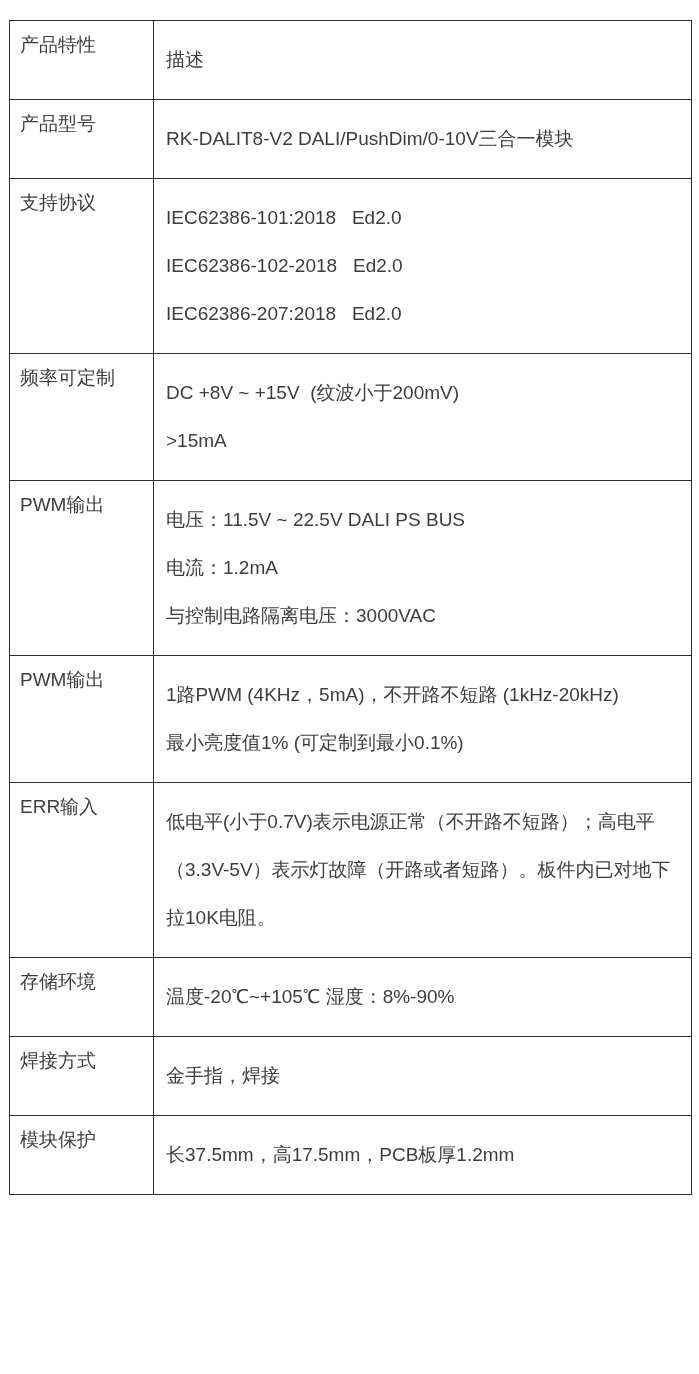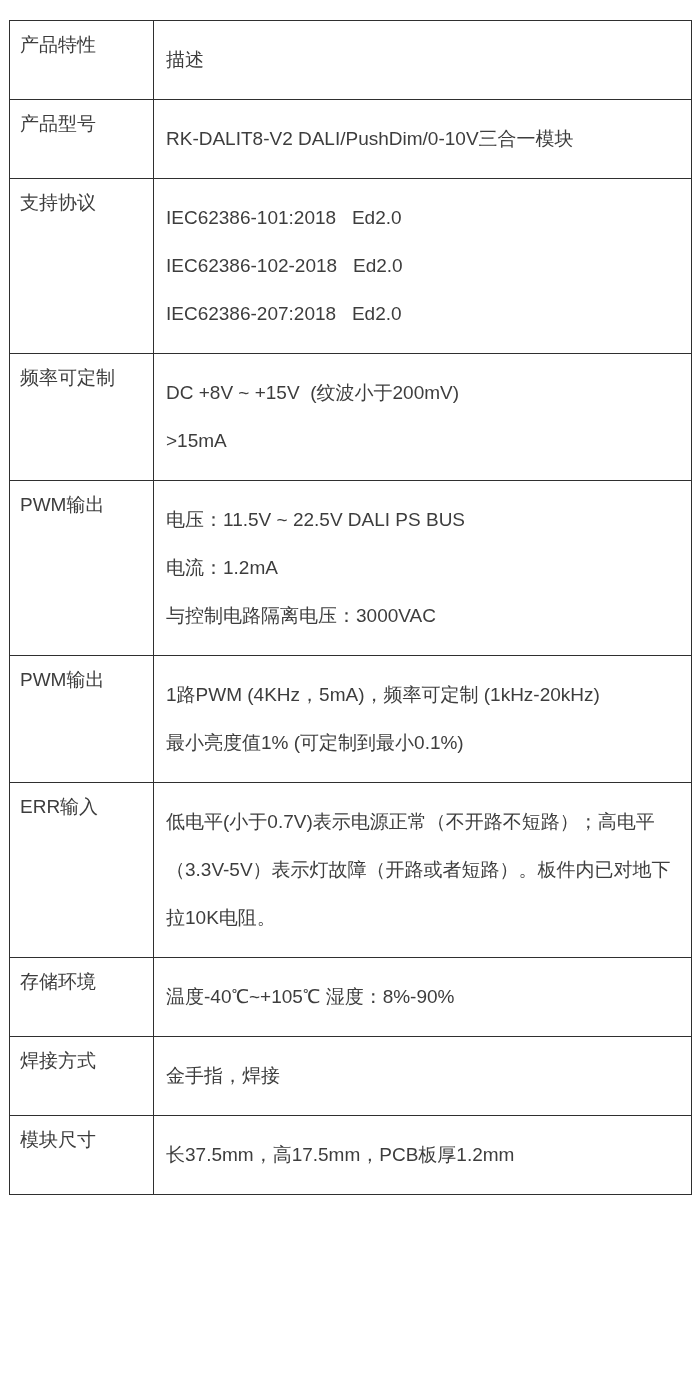--- a/index.html
+++ b/index.html
@@ -93,7 +93,7 @@
     <tr>
       <td class="feature">PWM输出</td>
       <td class="desc">
-        <div class="line">1路PWM (4KHz，5mA)，频率可定制 (1kHz-20kHz)</div>
+        <div class="line">1路PWM (4KHz，5mA)，不开路不短路 (1kHz-20kHz)</div>
         <div class="line">最小亮度值1% (可定制到最小0.1%)</div>
       </td>
     </tr>

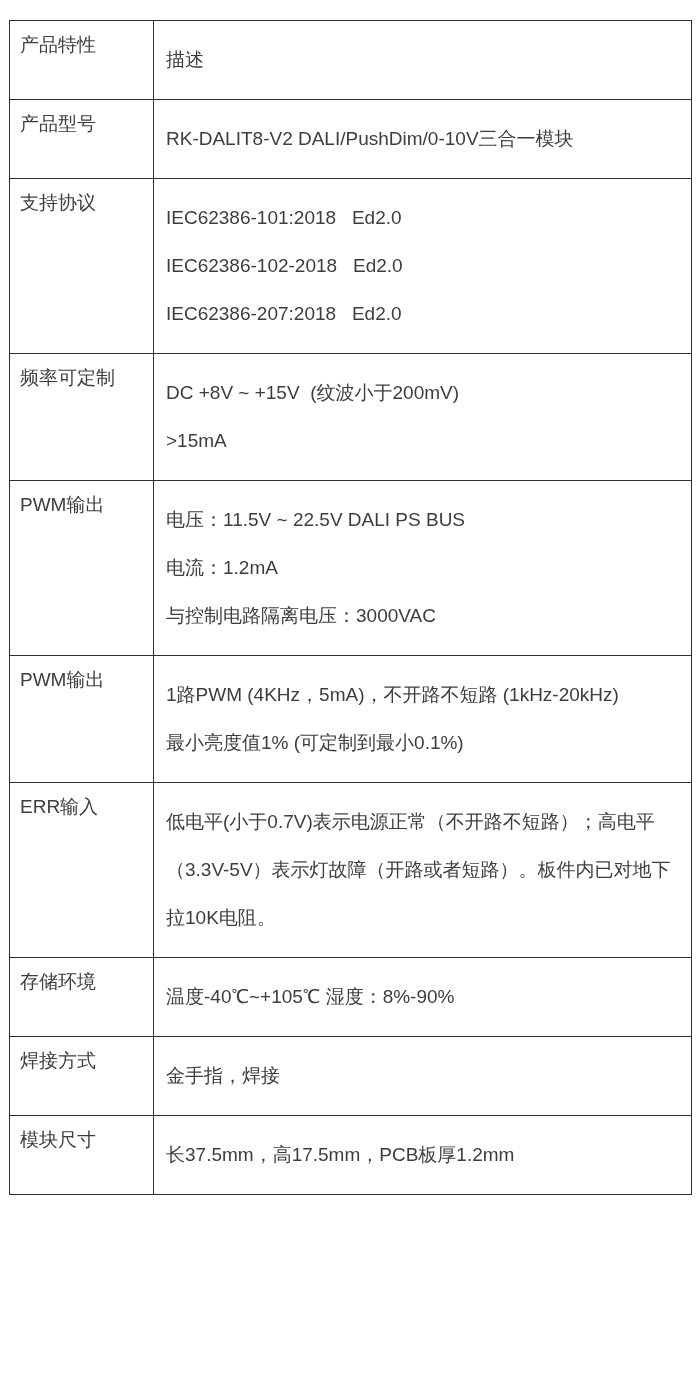--- a/index.html
+++ b/index.html
@@ -110,7 +110,7 @@
     <tr>
       <td class="feature">存储环境</td>
       <td class="desc">
-        <div class="line">温度-40℃~+105℃ 湿度：8%-90%</div>
+        <div class="line">温度-20℃~+105℃ 湿度：8%-90%</div>
       </td>
     </tr>
 

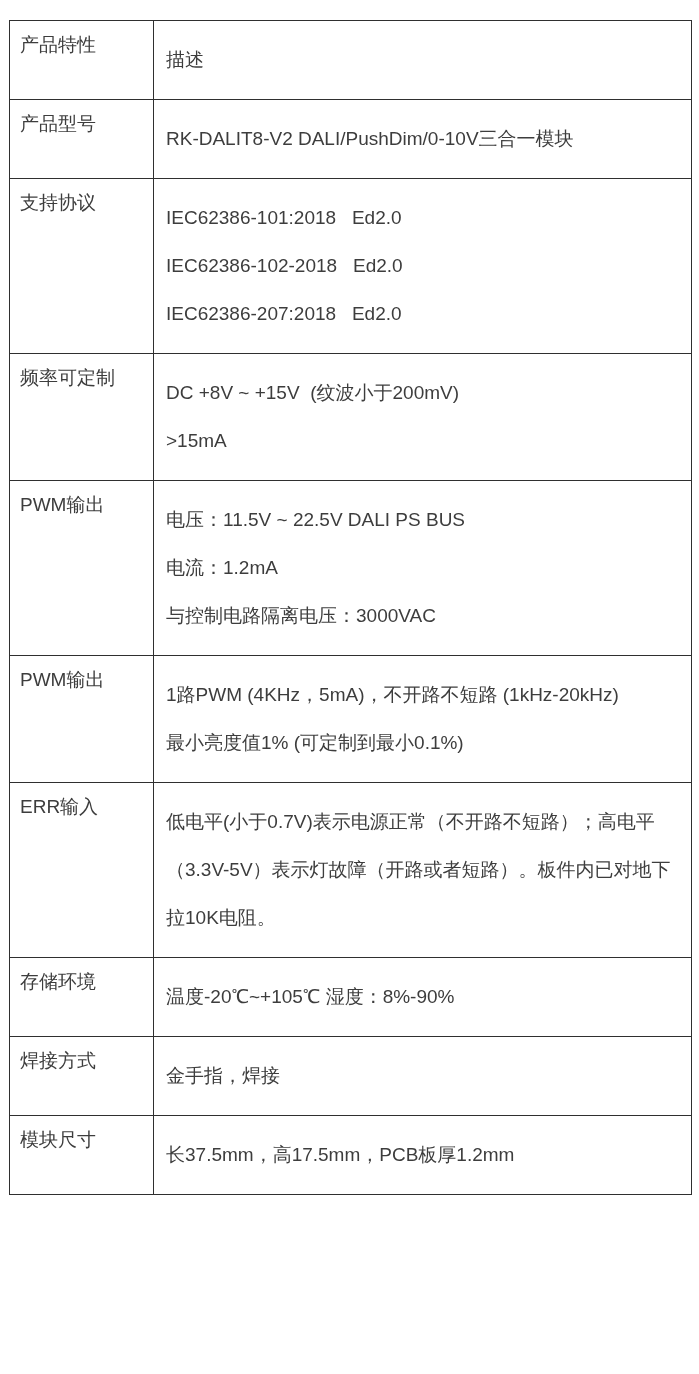--- a/index.html
+++ b/index.html
@@ -122,7 +122,7 @@
     </tr>
 
     <tr>
-      <td class="feature">模块尺寸</td>
+      <td class="feature">模块保护</td>
       <td class="desc">
         <div class="line">长37.5mm，高17.5mm，PCB板厚1.2mm</div>
       </td>

